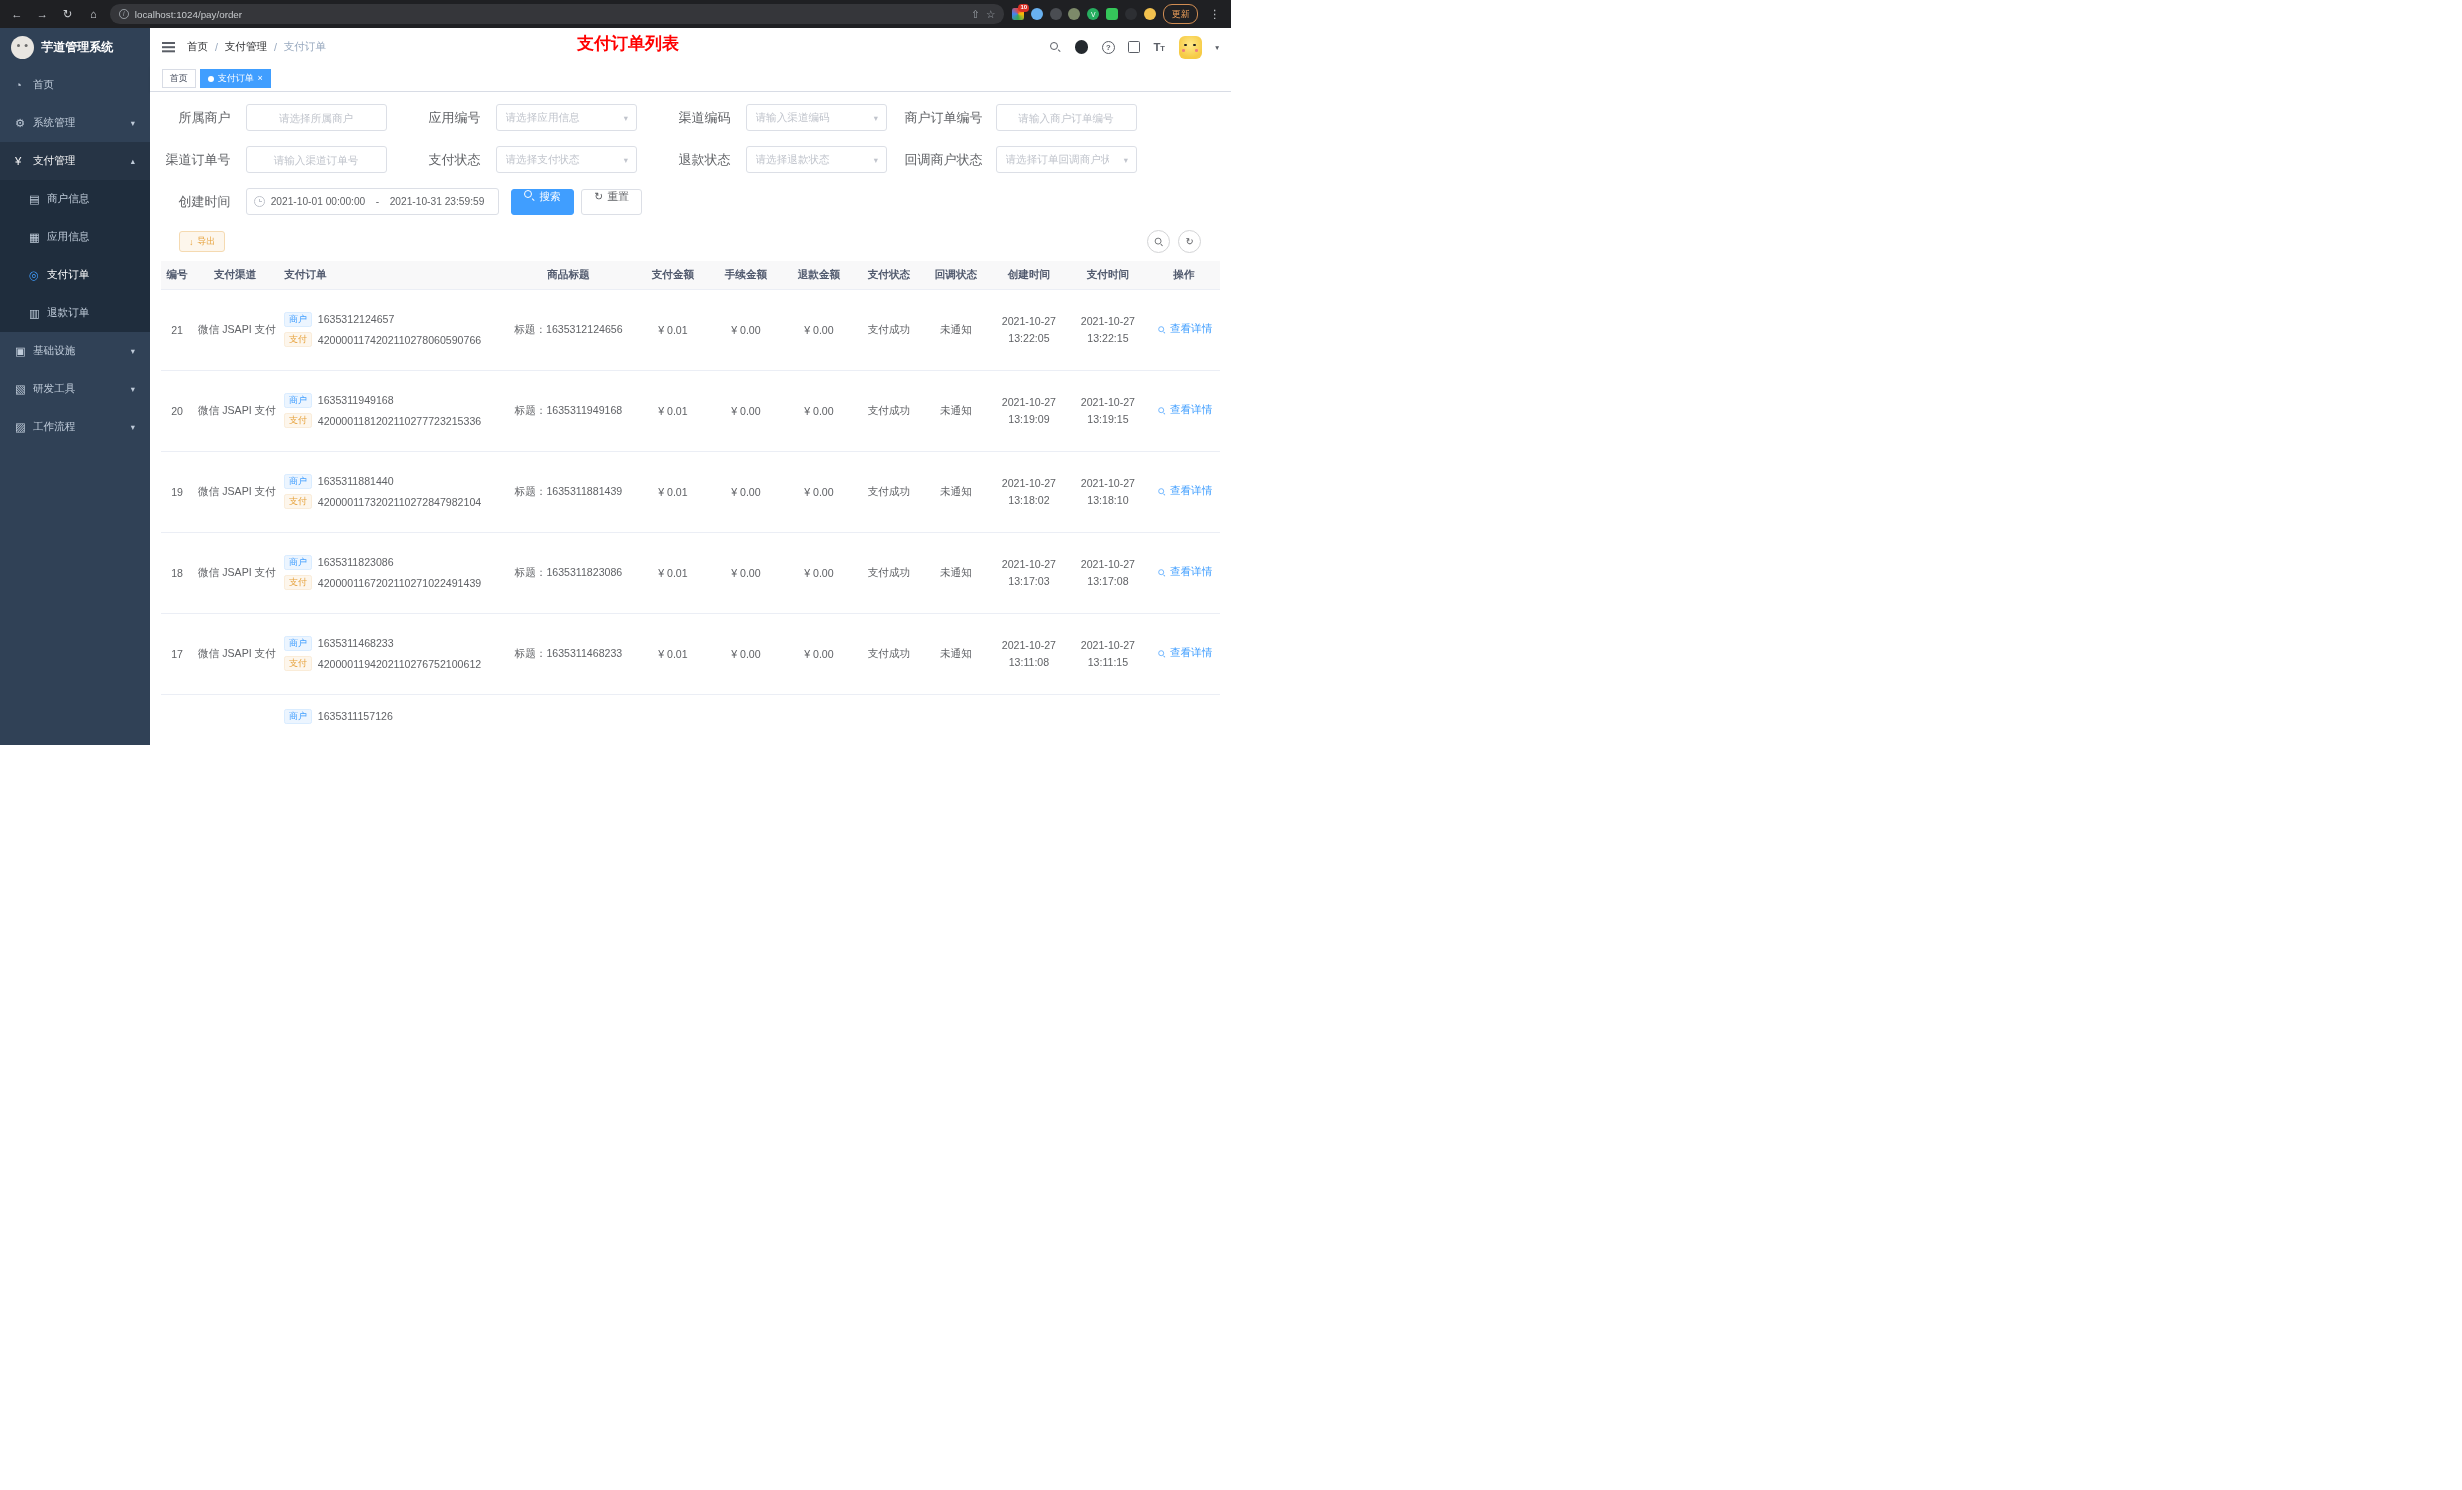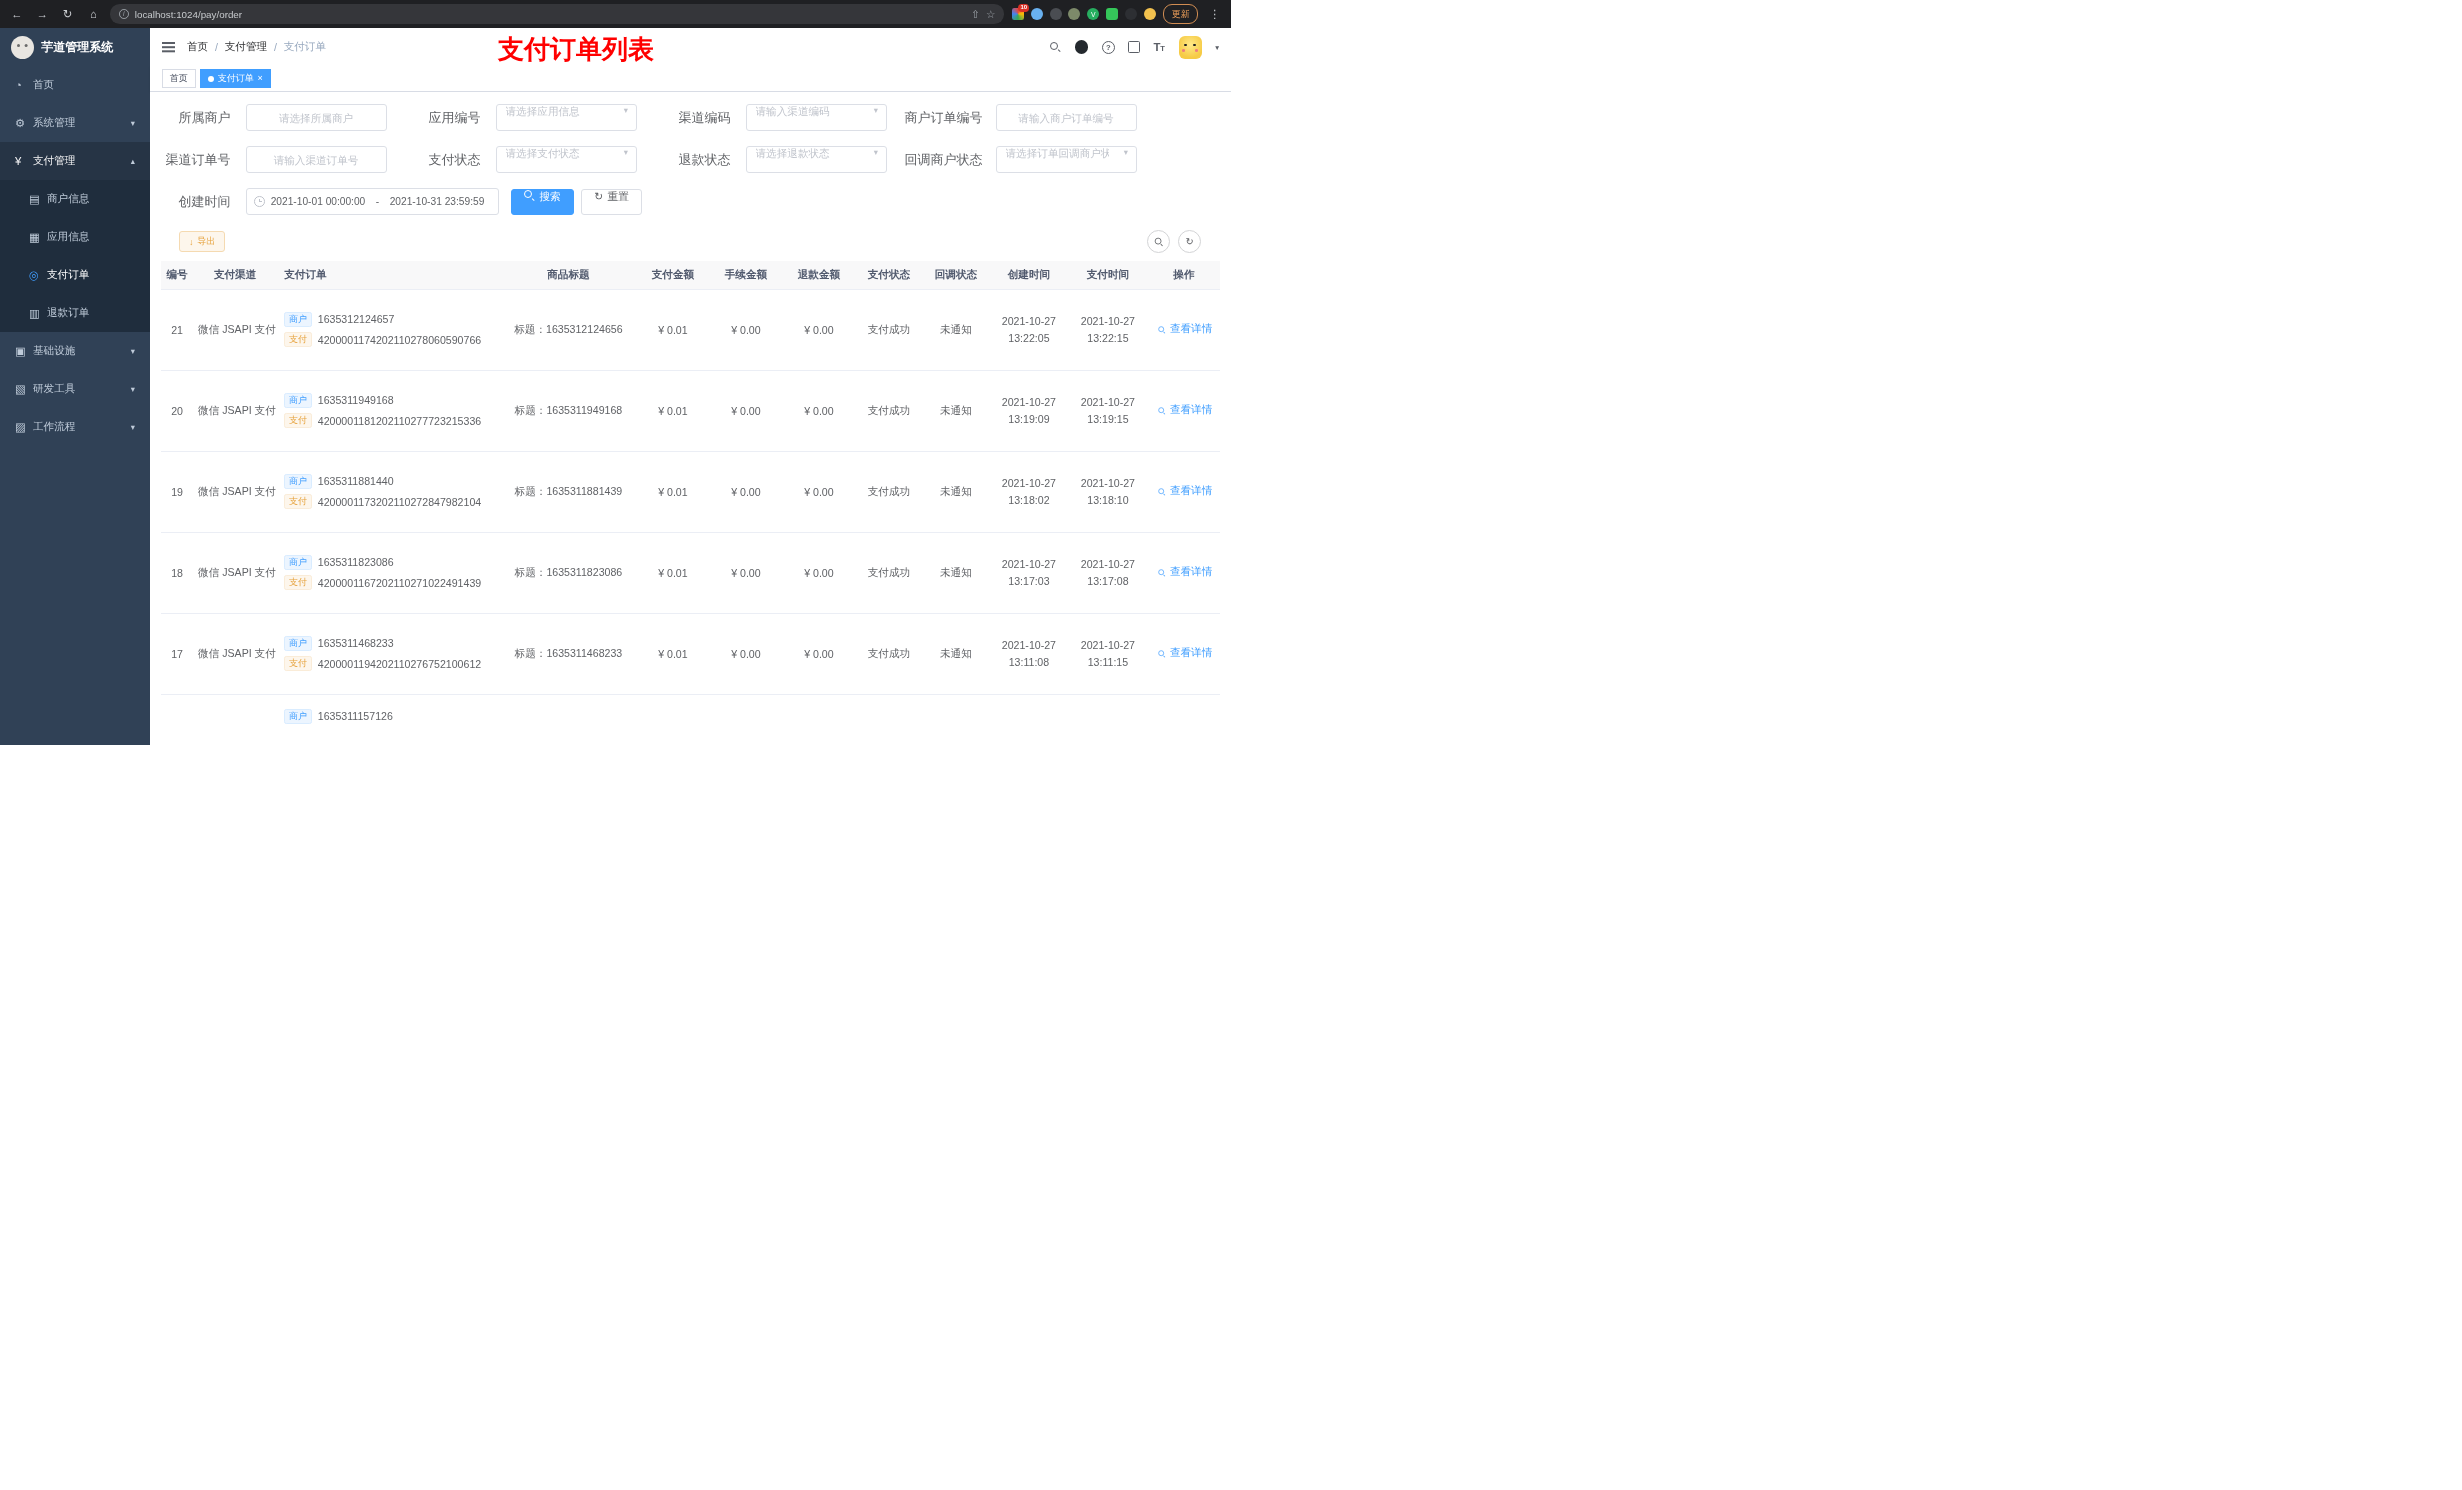--- a/index.html
+++ b/index.html
@@ -87,8 +87,8 @@
   .avatar::after { content:""; position:absolute; left:3px; top:13.6px; width:3.8px; height:2.6px;
     border-radius:50%; background:#ef7d7d; box-shadow:13px 0 0 #ef7d7d; }
   .hd-caret { font-size:7.6px; color:#5a5e66; cursor:pointer; }
-  .annotation { position:absolute; left:576px; top:32px; transform:translateX(-50%);
-    color:#ff0000; font-size:26px; font-weight:700; white-space:nowrap; z-index:30; pointer-events:none;}
+  .annotation { position:absolute; left:628px; top:32px; transform:translateX(-50%);
+    color:#ff0000; font-size:17px; font-weight:700; white-space:nowrap; z-index:30; pointer-events:none;}
 
   
   .tags { height:26px; background:#fff; border-bottom:0.8px solid #d8dce5;

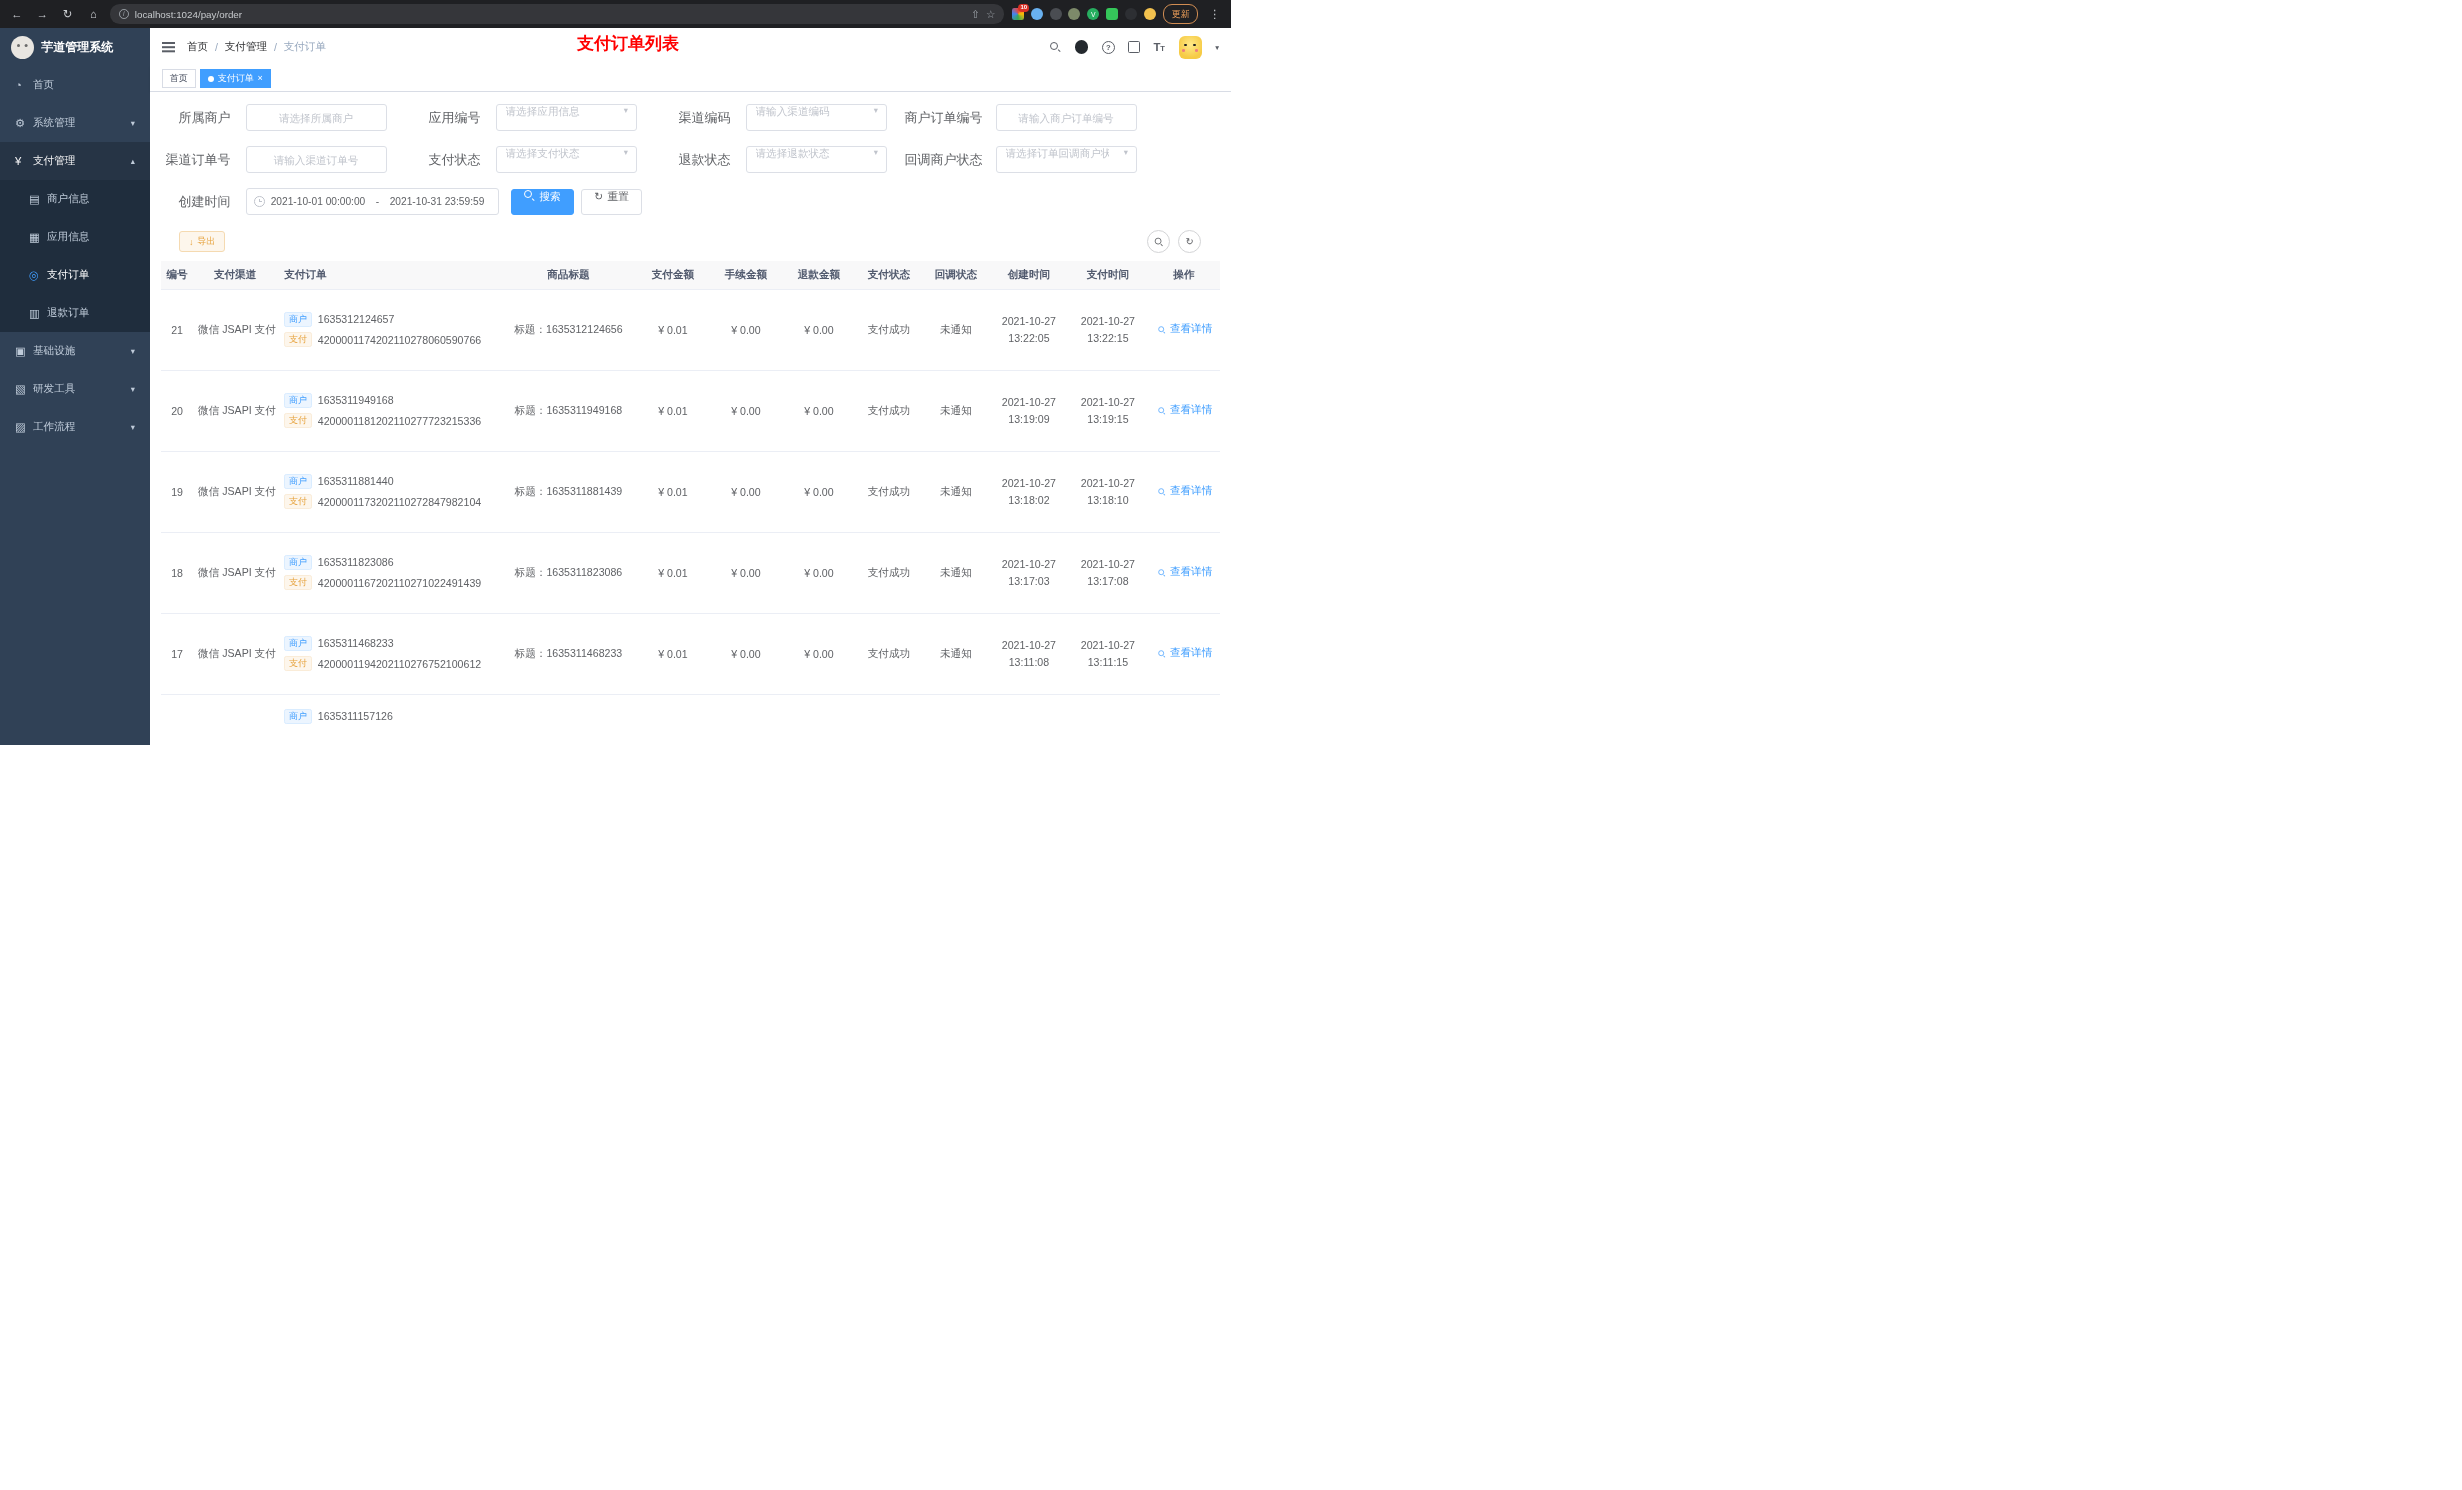--- a/index.html
+++ b/index.html
@@ -112,7 +112,7 @@
     font-family:"Liberation Sans","DejaVu Sans",sans-serif;text-align:center;}
   .inp::placeholder { color:#c0c4cc; }
   .sel { width:141px; height:27px; border:0.8px solid #dcdfe6; border-radius:3px; padding:0 7.6px 0 9px;
-    display:inline-flex; align-items:flex-start; justify-content:space-between; background:#fff; cursor:pointer;gap:10px;}
+    display:inline-flex; align-items:center; justify-content:space-between; background:#fff; cursor:pointer;gap:10px;}
   .sel-ph { color:#c0c4cc; font-size:10.6px; white-space:nowrap; overflow:hidden; }
   .sel-caret { color:#c0c4cc; font-size:8.3px; margin-left:4.5px; flex:none;}
   .date-inp { width:253px; height:27px; border:0.8px solid #dcdfe6; border-radius:3px; display:inline-flex;

